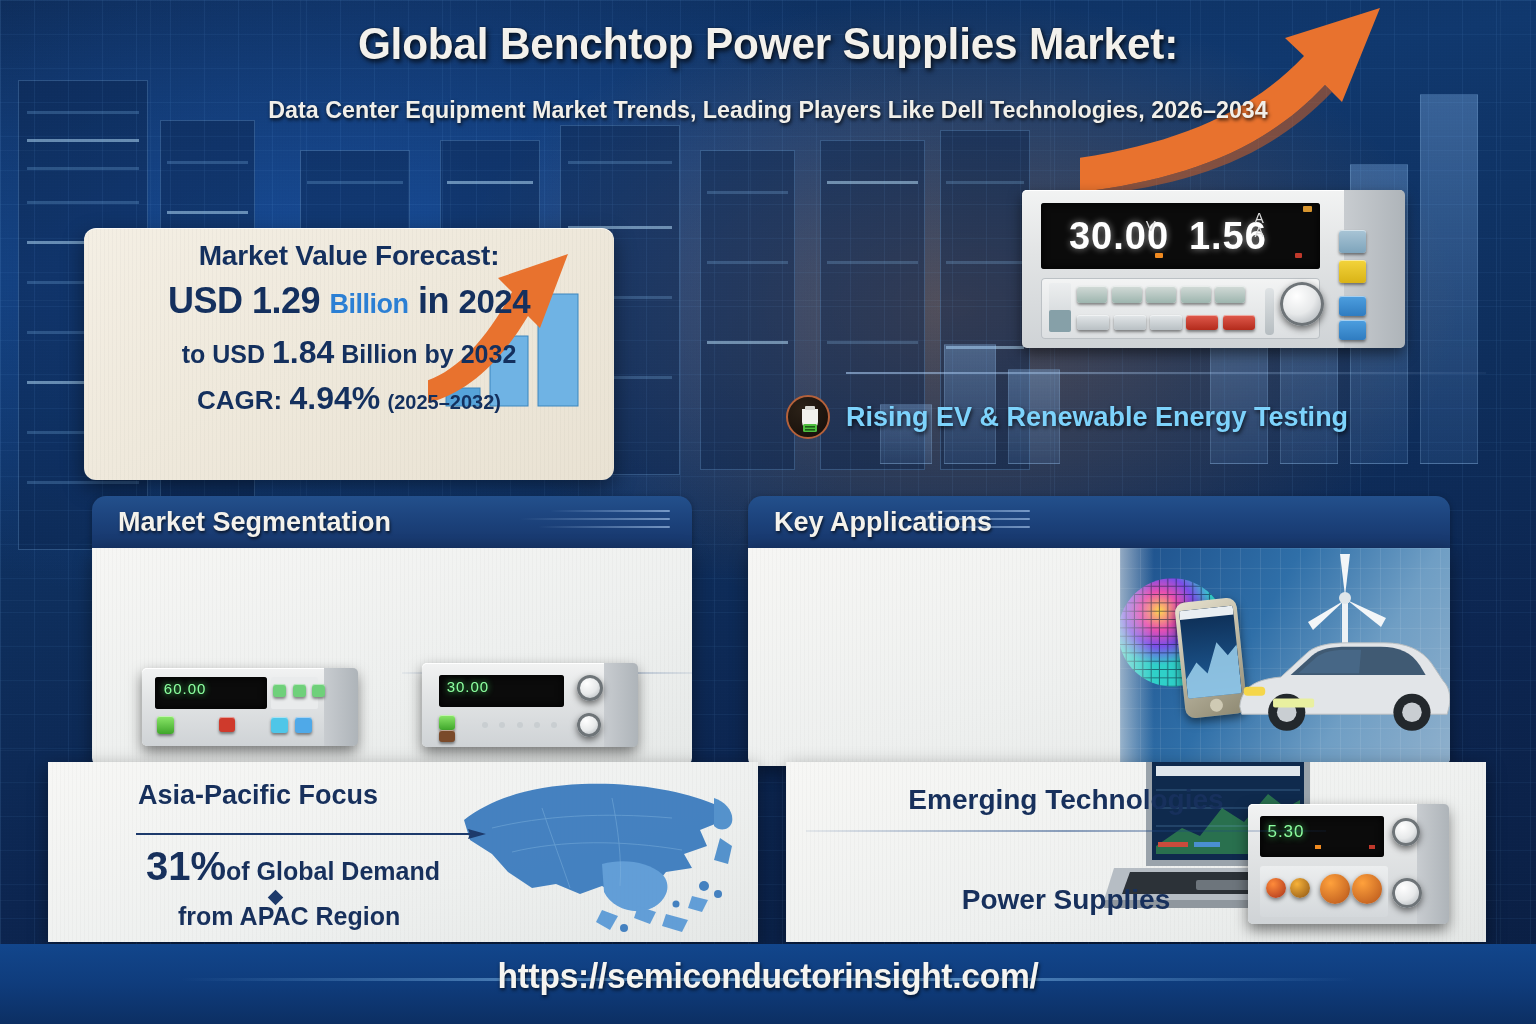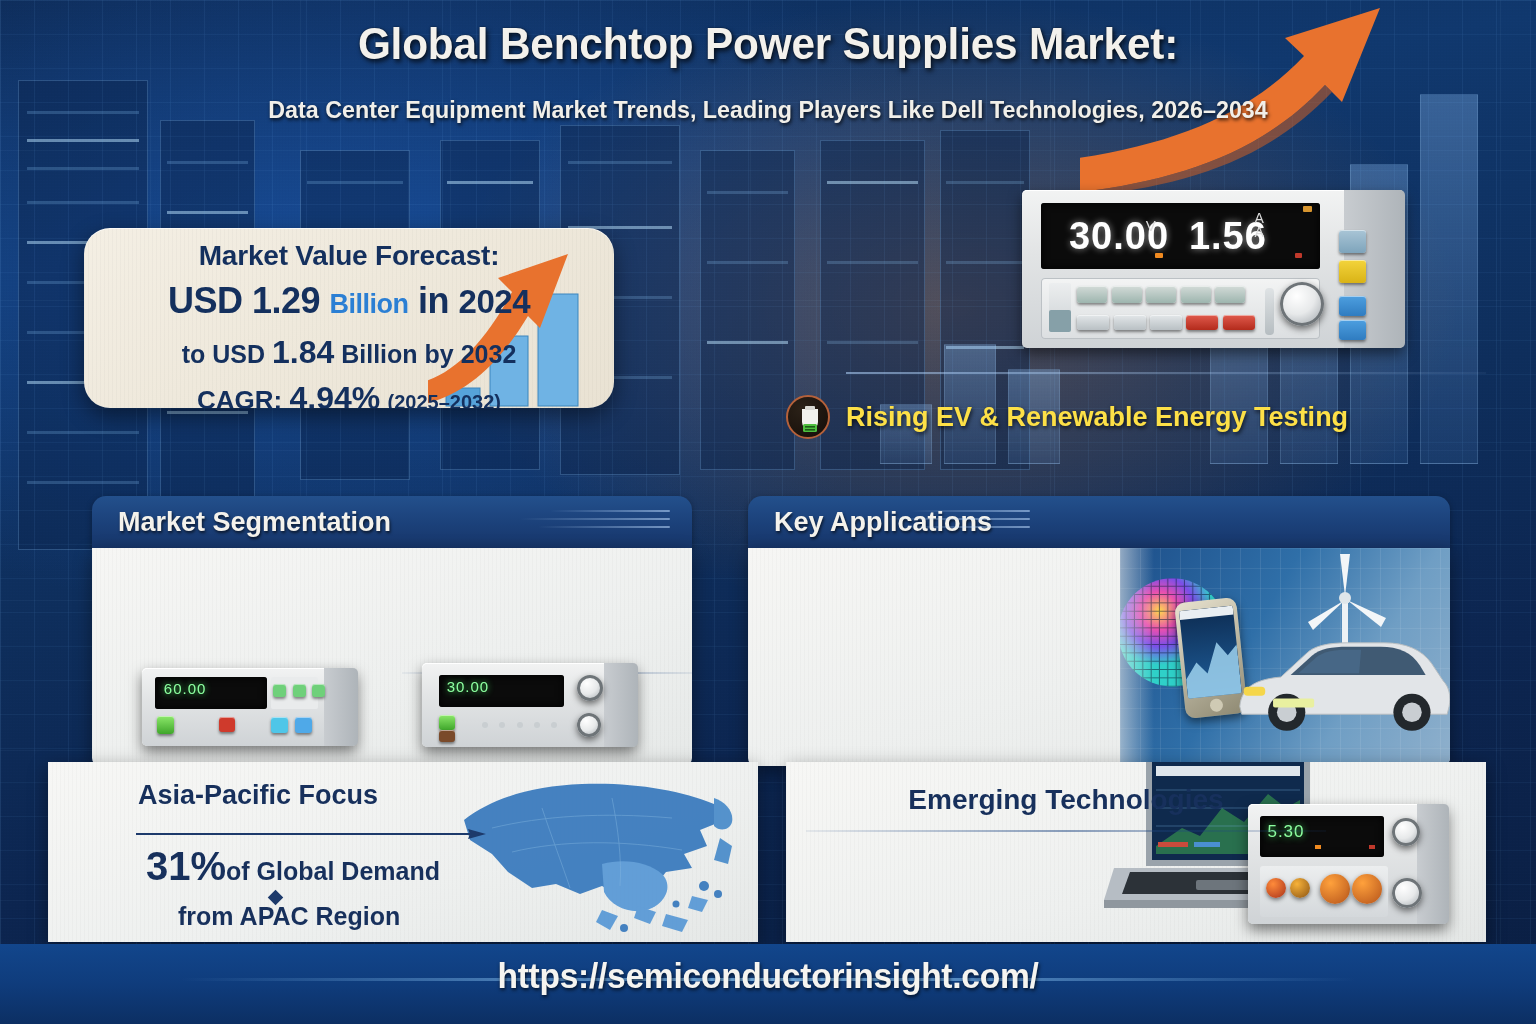--- a/index.html
+++ b/index.html
@@ -66,11 +66,11 @@
 
   
   .forecast{
-    position:absolute; left:84px; top:228px; width:530px; height:180px;
+    position:absolute; left:84px; top:228px; width:530px; height:252px;
     background:
       repeating-linear-gradient(90deg, rgba(0,0,0,.022) 0 1px, transparent 1px 4px),
       linear-gradient(150deg,#f4efe4 0%, #efe9dc 45%, #e9e2d3 100%);
-    border-radius:26px;
+    border-radius:12px;
     box-shadow:0 8px 22px rgba(0,0,0,.45), inset 0 1px 0 rgba(255,255,255,.7);
     overflow:hidden;
   }

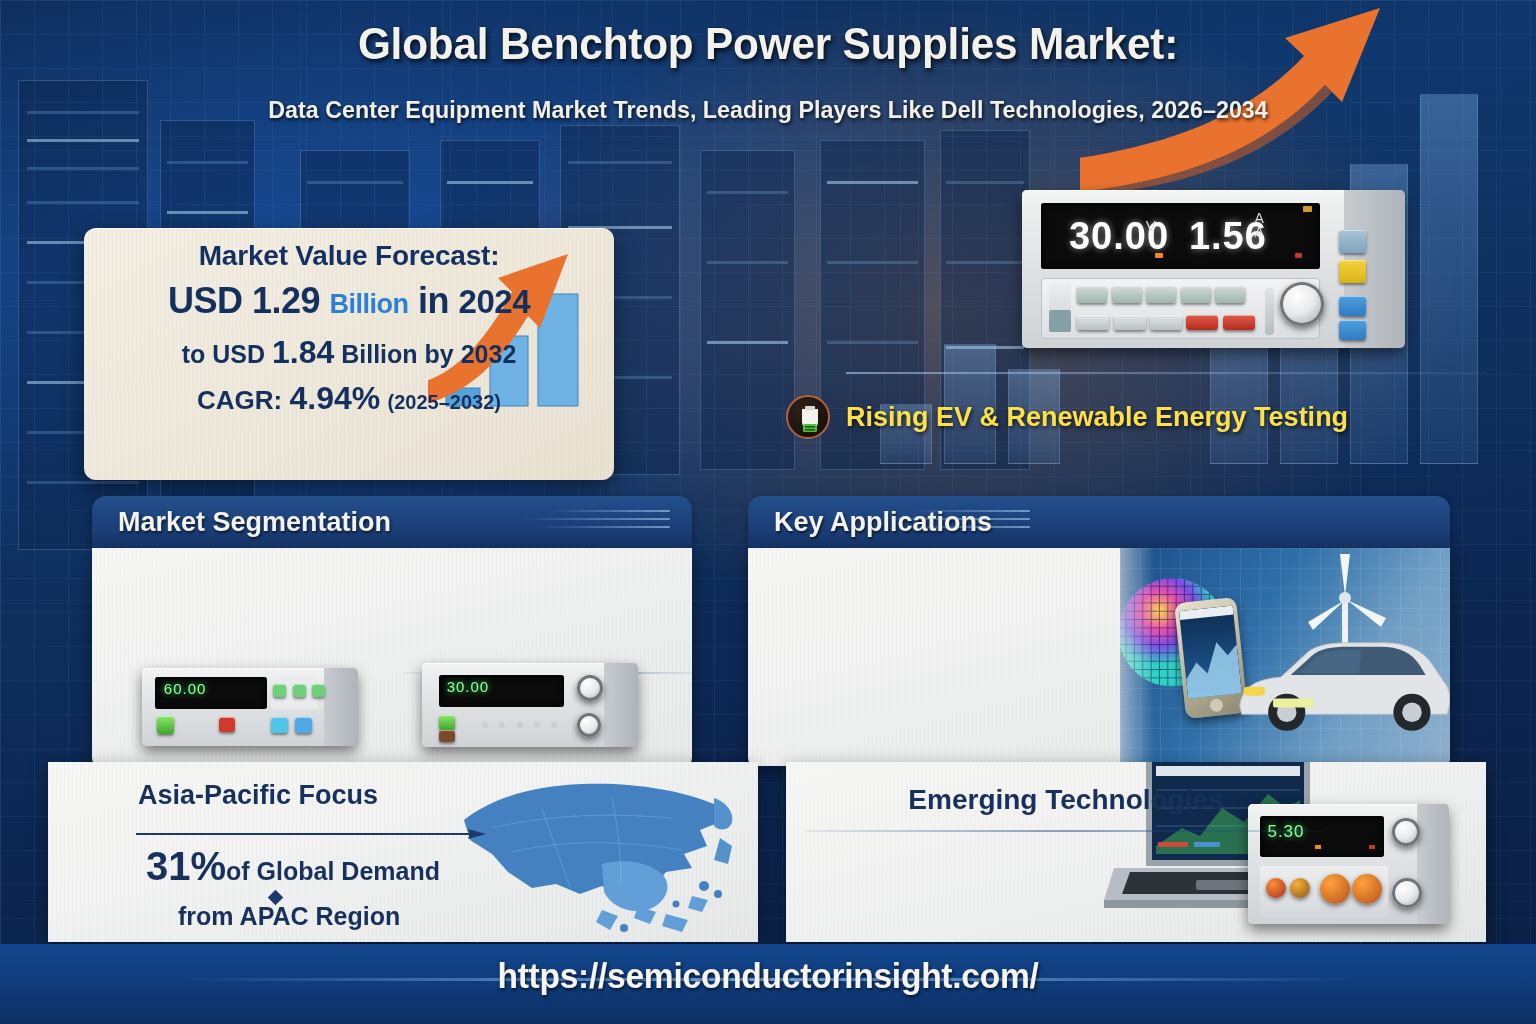--- a/index.html
+++ b/index.html
@@ -96,7 +96,7 @@
   .badge.b{ background:radial-gradient(circle at 35% 30%, #2b2118, #140d08); border:2.5px solid #b5613a; }
   .drv-txt{ font-size:27px; font-weight:bold; text-shadow:1px 2px 4px rgba(0,0,0,.75); white-space:nowrap;}
   .drv-txt.w{ color:#ffffff; }
-  .drv-txt.p{ color:#fde047; }
+  .drv-txt.p{ color:#7dd3fc; }
 
   
   .panel{ position:absolute;padding-left:40px; }

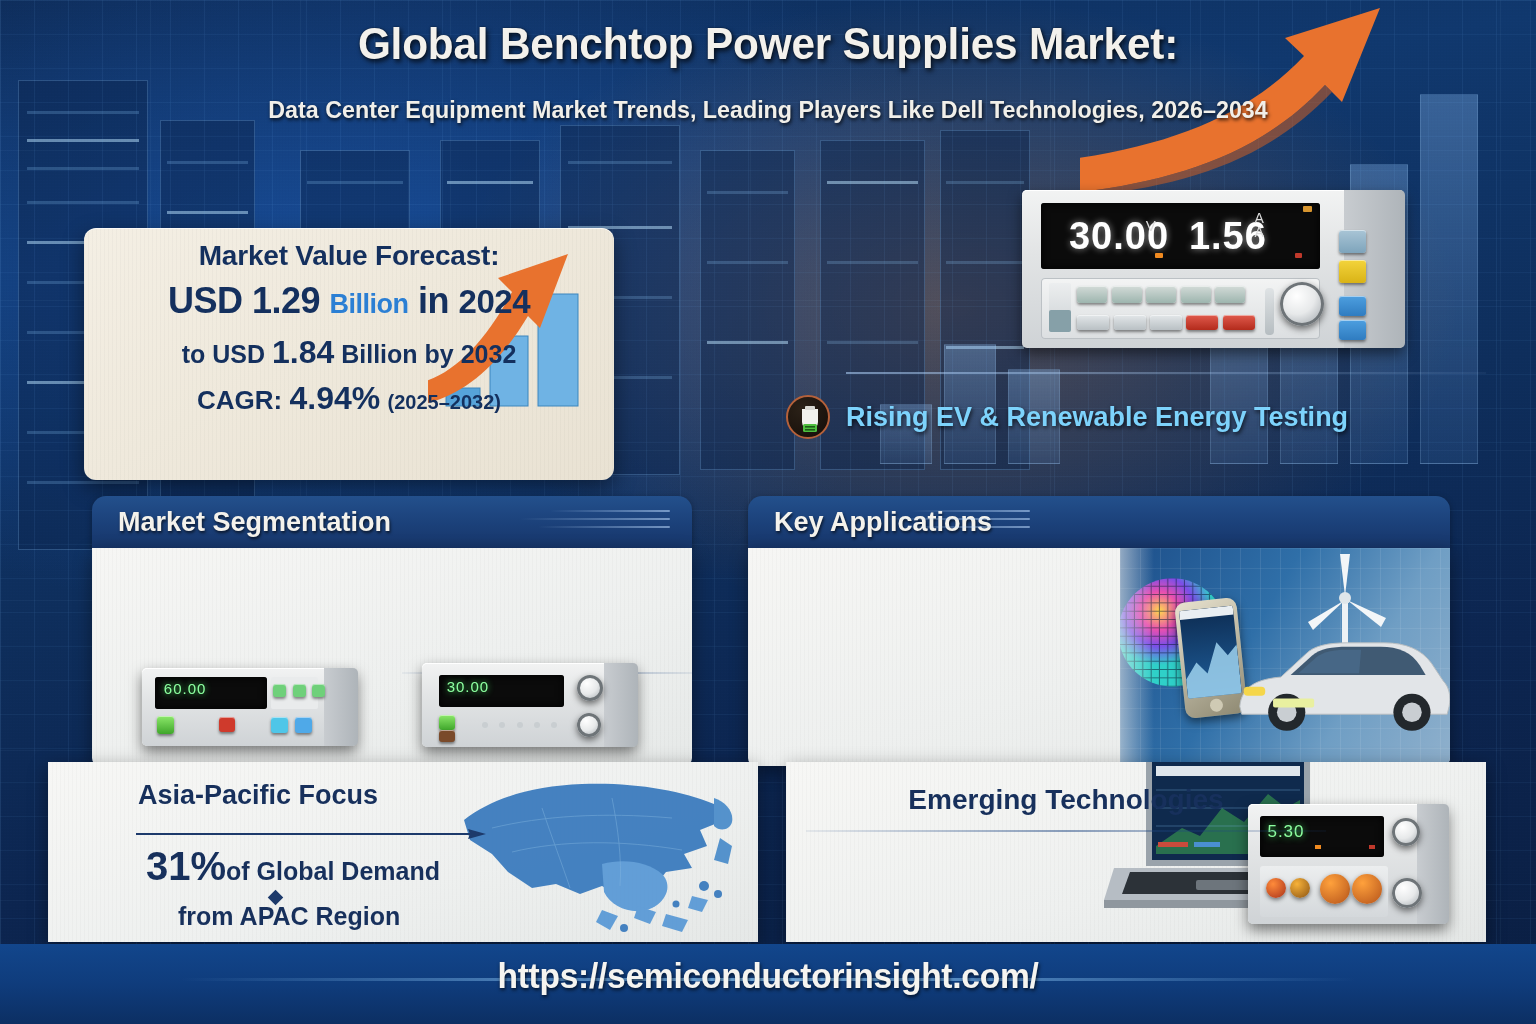--- a/index.html
+++ b/index.html
@@ -582,6 +582,7 @@
     </div>
     <div class="em-h">Emerging Technologies</div>
     <div class="em-rule"></div>
+    <div class="em-s2">Power Supplies</div>
   </div>
 
   <div class="footer-band">

